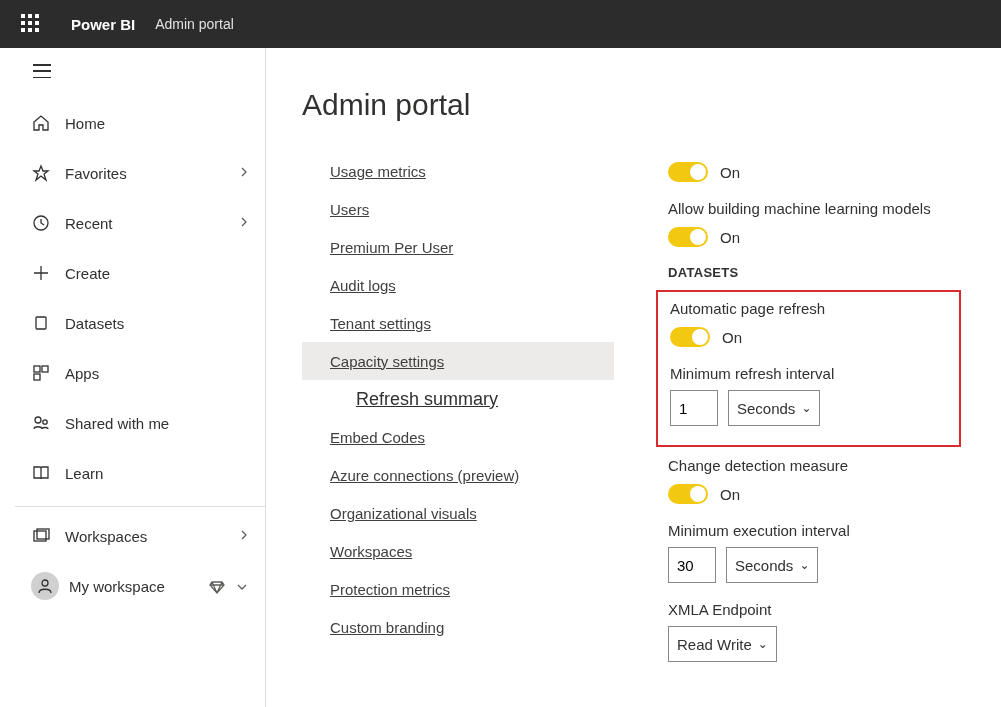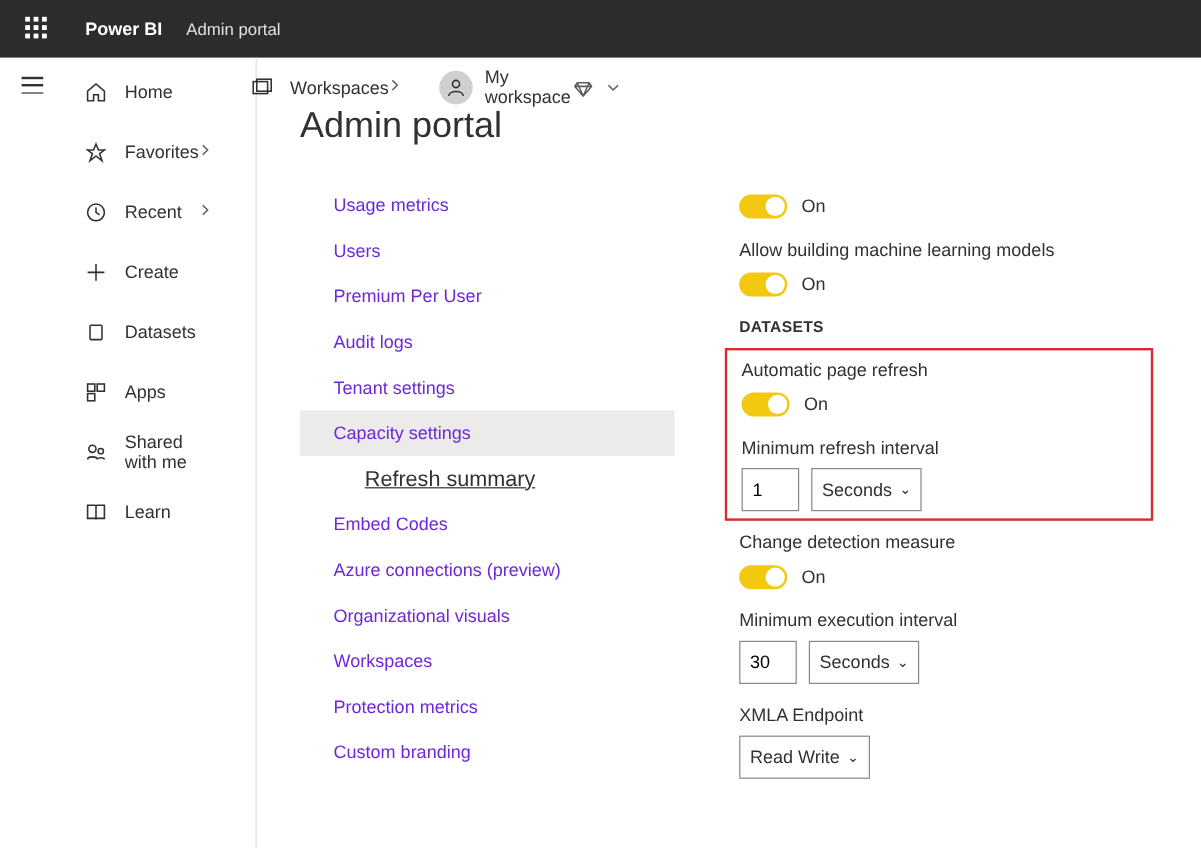--- a/index.html
+++ b/index.html
@@ -15,7 +15,7 @@
   .layout { display:flex; height:659px; }
 
   
-  .sidebar { width:214px; border-right:1px solid #e1dfdd; display:flex; flex-direction:row; }
+  .sidebar { width:266px; border-right:1px solid #e1dfdd; display:flex; flex-direction:column;padding-left:15px; }
   .hamburger { padding:16px 18px; cursor:pointer; }
   .ham-lines { width:18px; height:14px; display:flex; flex-direction:column; justify-content:space-between; }
   .ham-lines span { height:1.5px; background:#323130; }

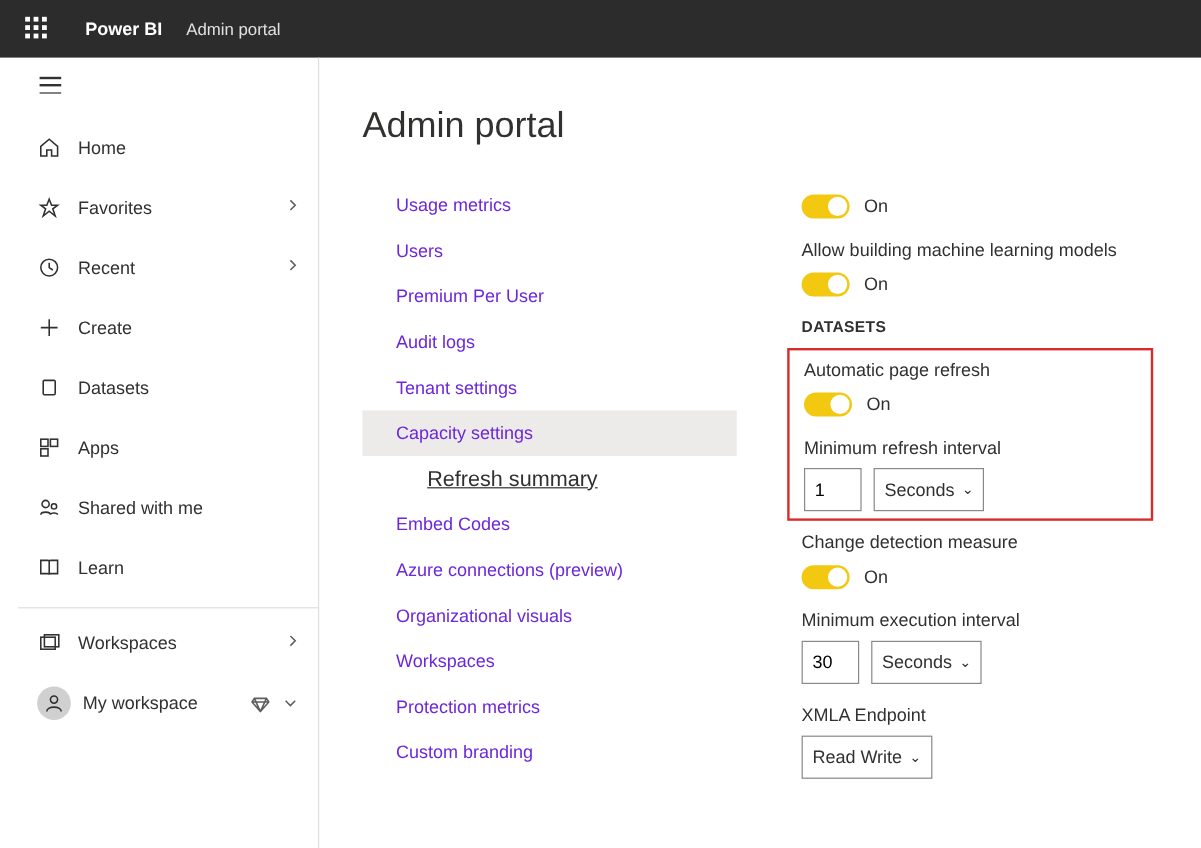--- a/index.html
+++ b/index.html
@@ -34,7 +34,7 @@
 
   
   .settings-menu { width:312px; }
-  .settings-item { height:38px; display:flex; align-items:center; padding:0 28px; font-size:15px; color:#6d28d9; cursor:pointer; }
+  .settings-item { height:38px; display:flex; align-items:center; padding:0 28px; font-size:15px; color:#404040; cursor:pointer;text-decoration:underline; }
   .settings-item.selected { background:#edebe9; }
   .settings-sub { height:38px; display:flex; align-items:center; padding:0 0 0 54px; font-size:18px; cursor:pointer;text-decoration:underline; }
 

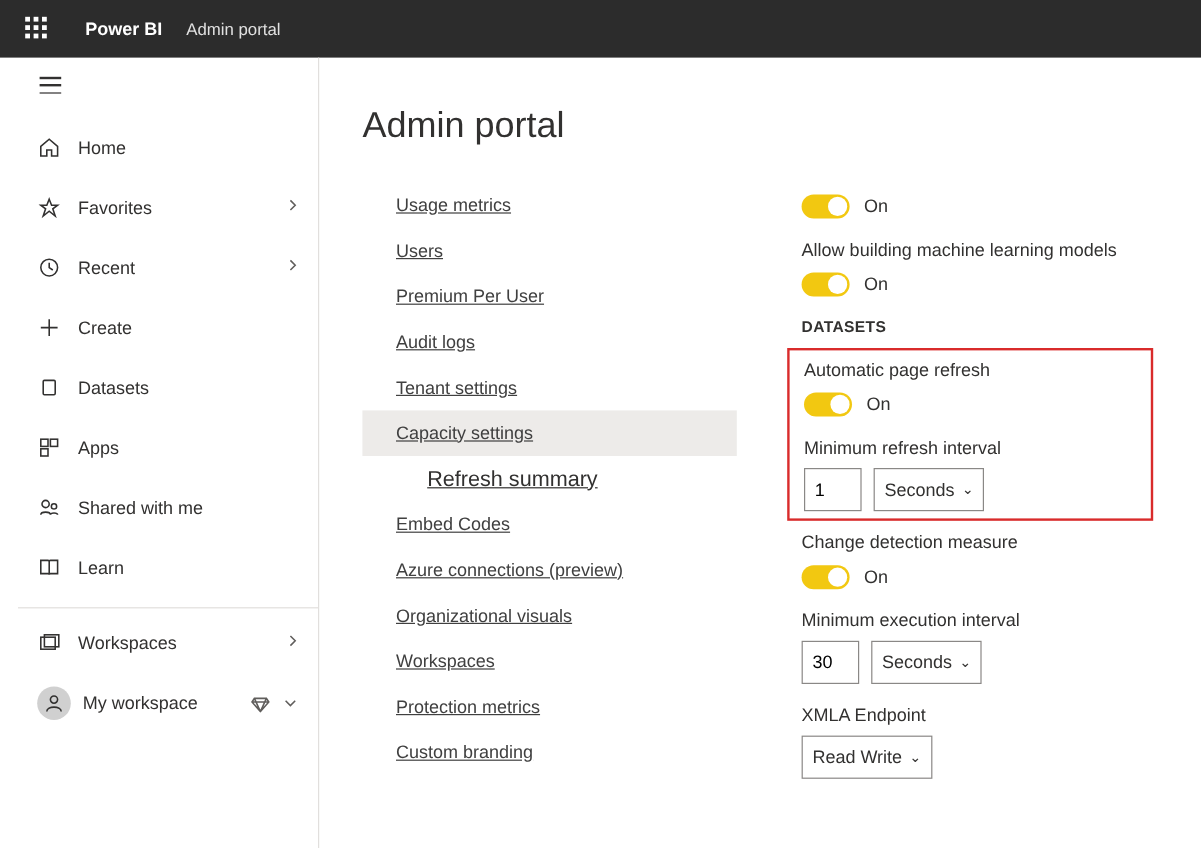--- a/index.html
+++ b/index.html
@@ -50,7 +50,7 @@
   .sel { height:36px; border:1px solid #8a8886; font-size:15px; padding:0 8px; background:#fff; cursor:pointer; display:flex; align-items:center; gap:6px; }
   .sel .caret { font-size:12px; }
 
-  .highlight-box { border:2.5px solid #d92b2b; padding:8px 12px 4px; margin-left:-12px; margin-right:40px; margin-bottom:10px; }
+  .highlight-box { border:2.5px solid #d92b2b; padding:8px 12px 17px; margin-left:-12px; margin-right:40px; margin-bottom:10px; }
 
   svg { stroke:currentColor; fill:none; stroke-width:1.3; }
 </style>

